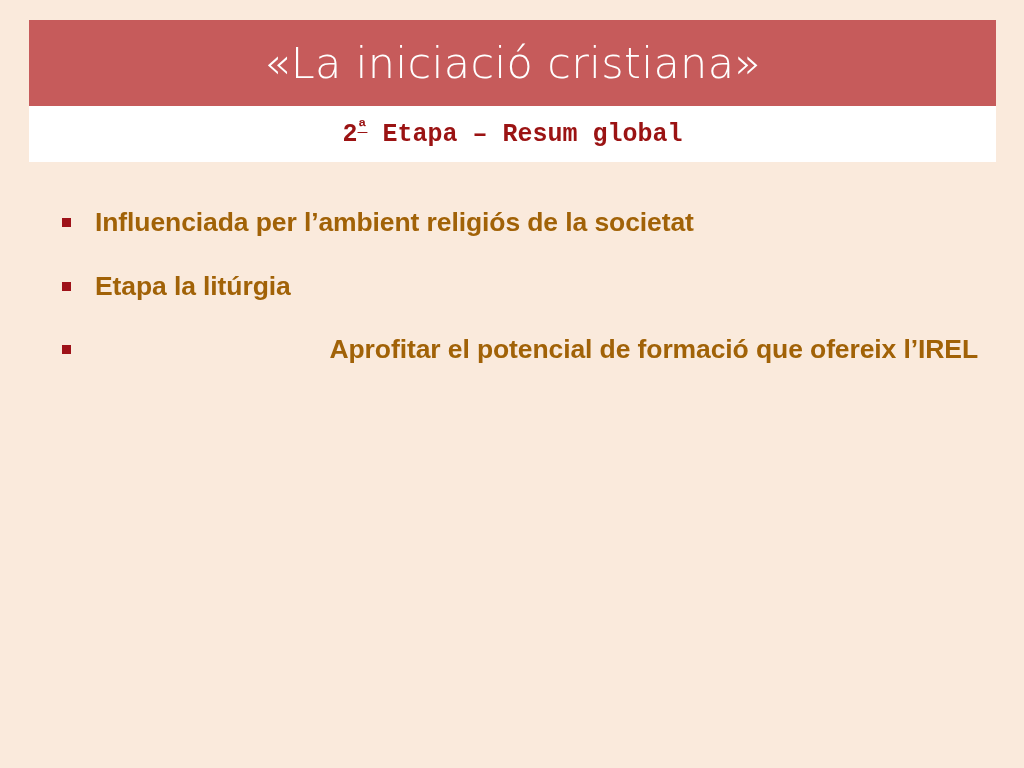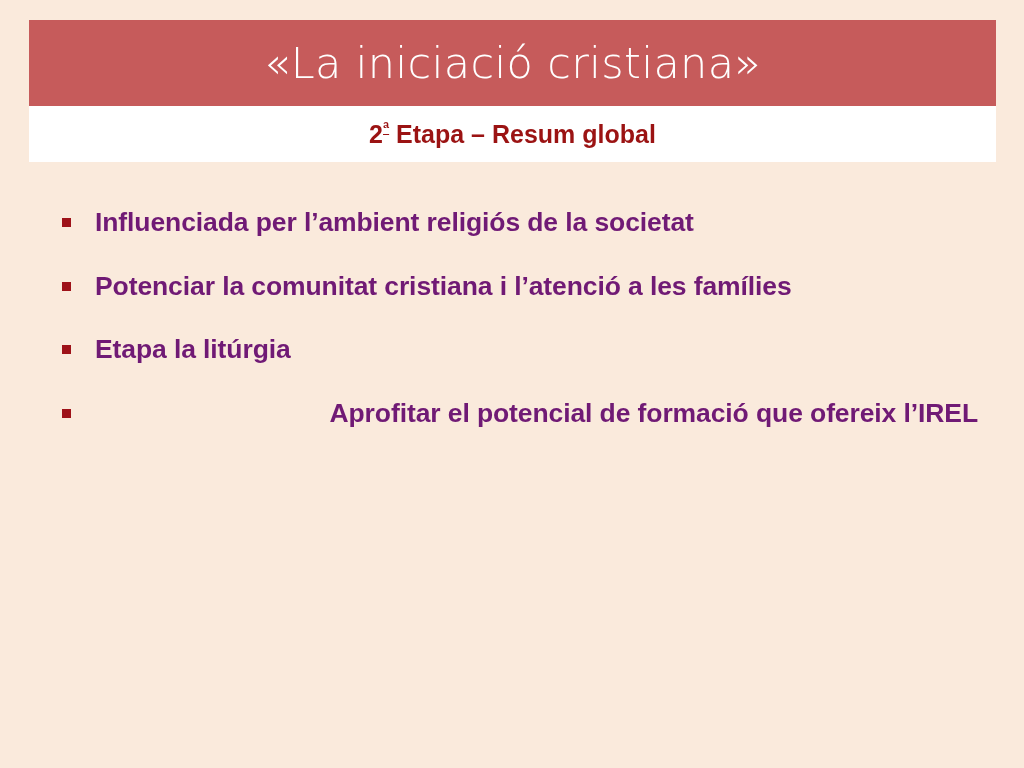--- a/index.html
+++ b/index.html
@@ -62,7 +62,7 @@
   }
   .subtitle-text {
     color: #9b1313;
-    font-family: Liberation Sans, sans-serif;
+    font-family: Liberation Mono, monospace;
     font-size: 25px;
     font-weight: bold;
     line-height: 1;

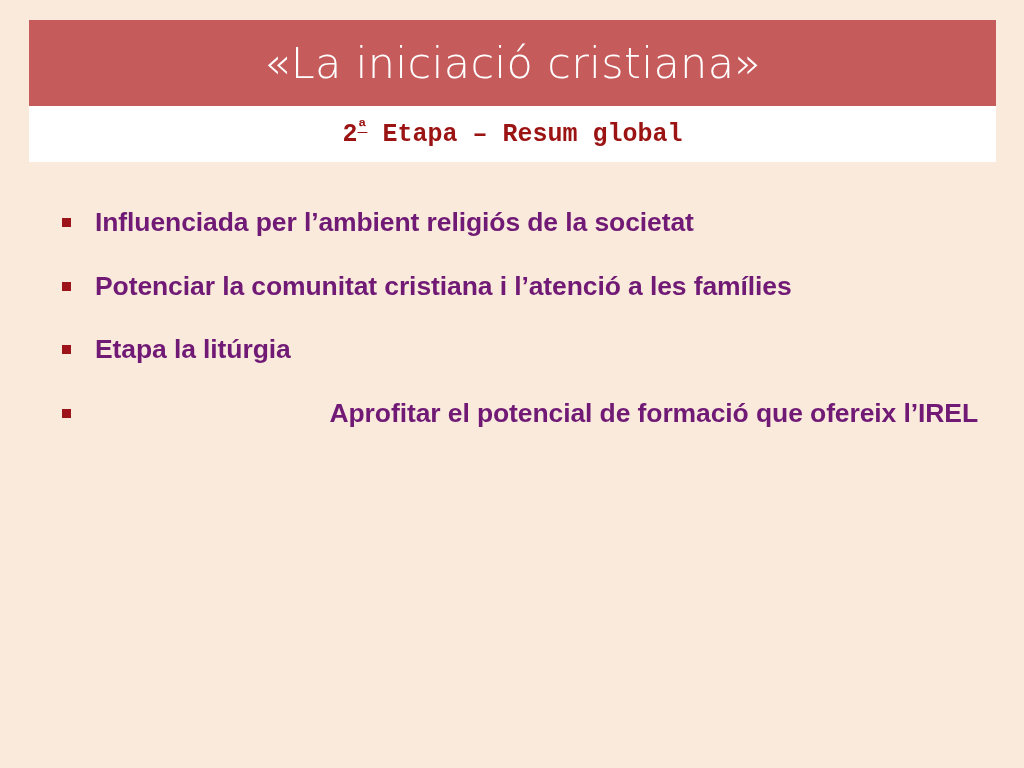--- a/index.html
+++ b/index.html
@@ -90,7 +90,7 @@
     position: relative;
     padding-left: 47px;
     margin-bottom: 28px;
-    color: #701a75;
+    color: #a16207;
     font-family: "Liberation Sans", sans-serif;
     font-size: 26.5px;
     font-weight: bold;

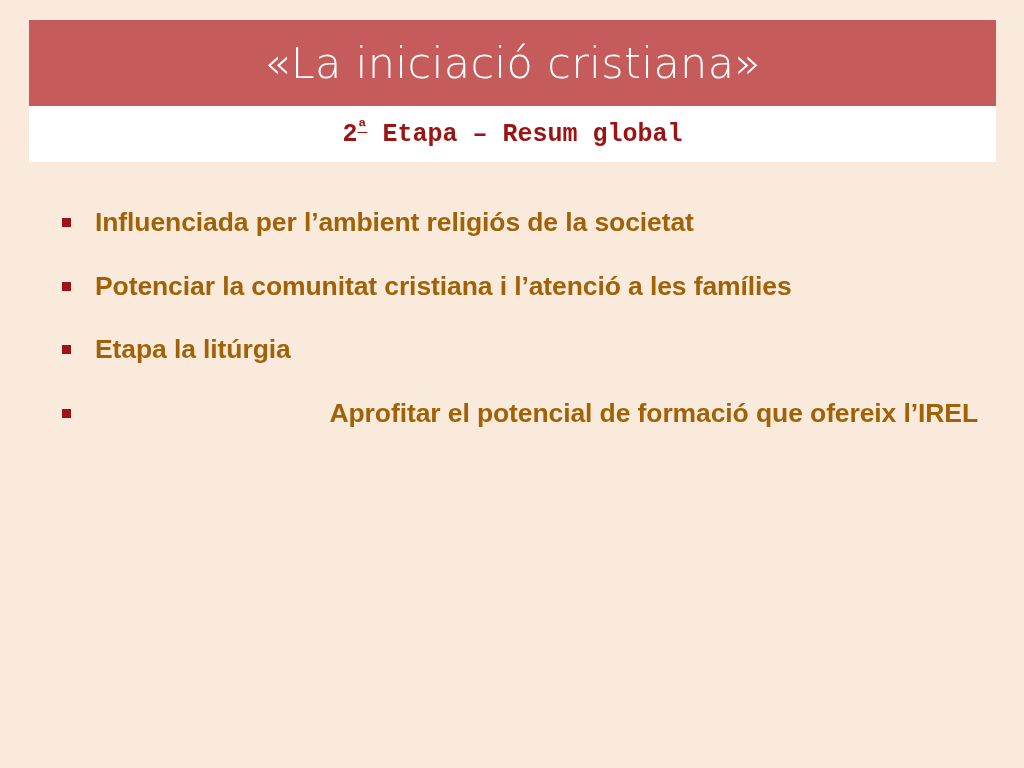--- a/index.html
+++ b/index.html
@@ -134,10 +134,6 @@
     </li>
     <li class="bullet-item">
       <span class="bullet-marker"></span>
-      <span class="bullet-label">Potenciar la comunitat cristiana i l’atenció a les famílies</span>
-    </li>
-    <li class="bullet-item">
-      <span class="bullet-marker"></span>
       <span class="bullet-label">Etapa la litúrgia</span>
     </li>
     <li class="bullet-item">

